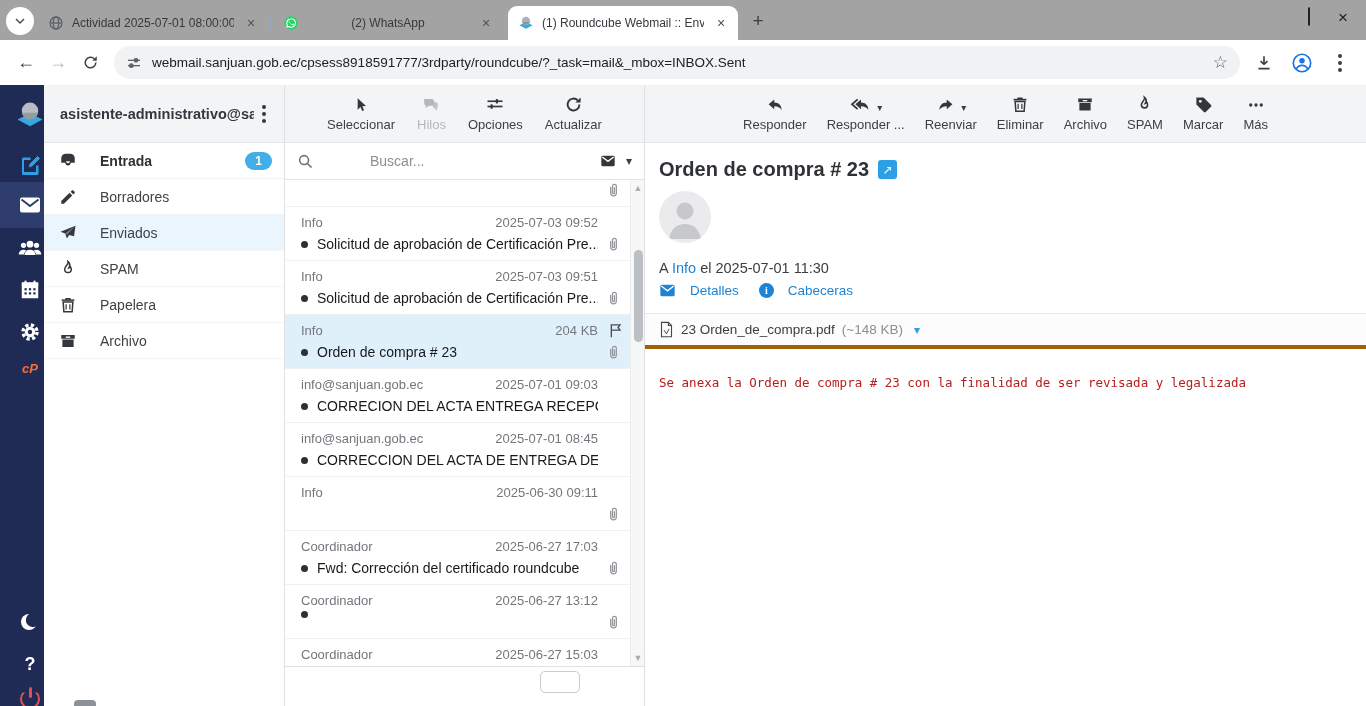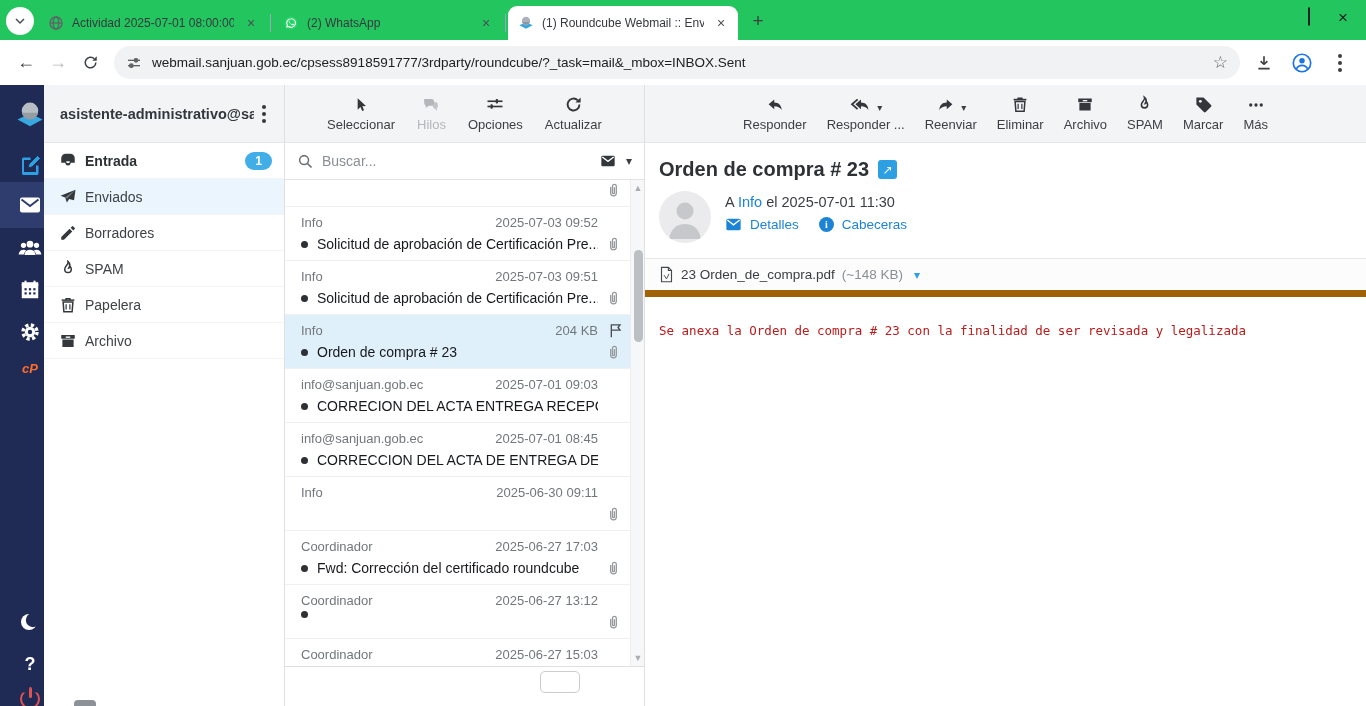--- a/index.html
+++ b/index.html
@@ -7,7 +7,7 @@
   svg { display:block; }
 
   
-  .tabstrip { height:40px; background:#22c55e; display:flex; align-items:flex-end; position:relative; }
+  .tabstrip { height:40px; background:#a3a3a3; display:flex; align-items:flex-end; position:relative;text-align:center; }
   .tab-search { width:28px; height:28px; border-radius:14px; background:#fff; margin:0 4px 5px 6px; display:flex; align-items:center; justify-content:center; color:#4a4f57; }
   .tab { width:230px; height:34px; display:flex; align-items:center; gap:8px; padding:0 8px 0 10px; border-radius:9px 9px 0 0; color:#37393e; font-size:12px; position:relative; }
   .tab.inactive { margin-bottom:0; }

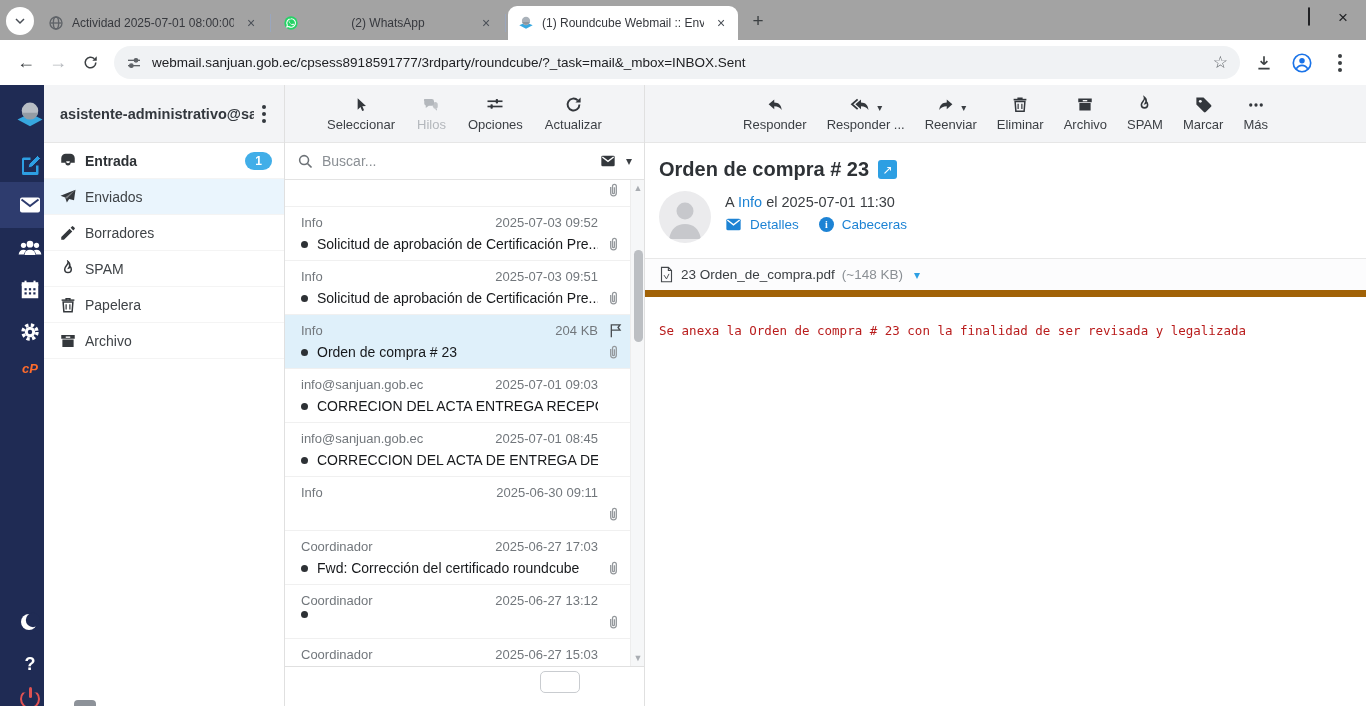--- a/index.html
+++ b/index.html
@@ -48,7 +48,7 @@
   .account { flex:1; font-size:14.5px; font-weight:bold; color:#33383e; white-space:nowrap; overflow:hidden; }
   .kebab { width:20px; display:flex; flex-direction:column; align-items:center; gap:3px; }
   .kebab i { width:4px; height:4px; border-radius:2px; background:#33383e; }
-  .folder-row { height:36px; display:flex; align-items:center; gap:8px; padding:0 12px 0 15px; border-bottom:1px solid #f4f4f4; color:#3f4347; font-size:14px; }
+  .folder-row { height:36px; display:flex; align-items:center; gap:23px; padding:0 12px 0 15px; border-bottom:1px solid #f4f4f4; color:#3f4347; font-size:14px; }
   .folder-row .f-ico { color:#34383c; width:18px; }
   .folder-row.bold { font-weight:bold; color:#2d3135; }
   .folder-row.selected { background:#eaf5fd; }

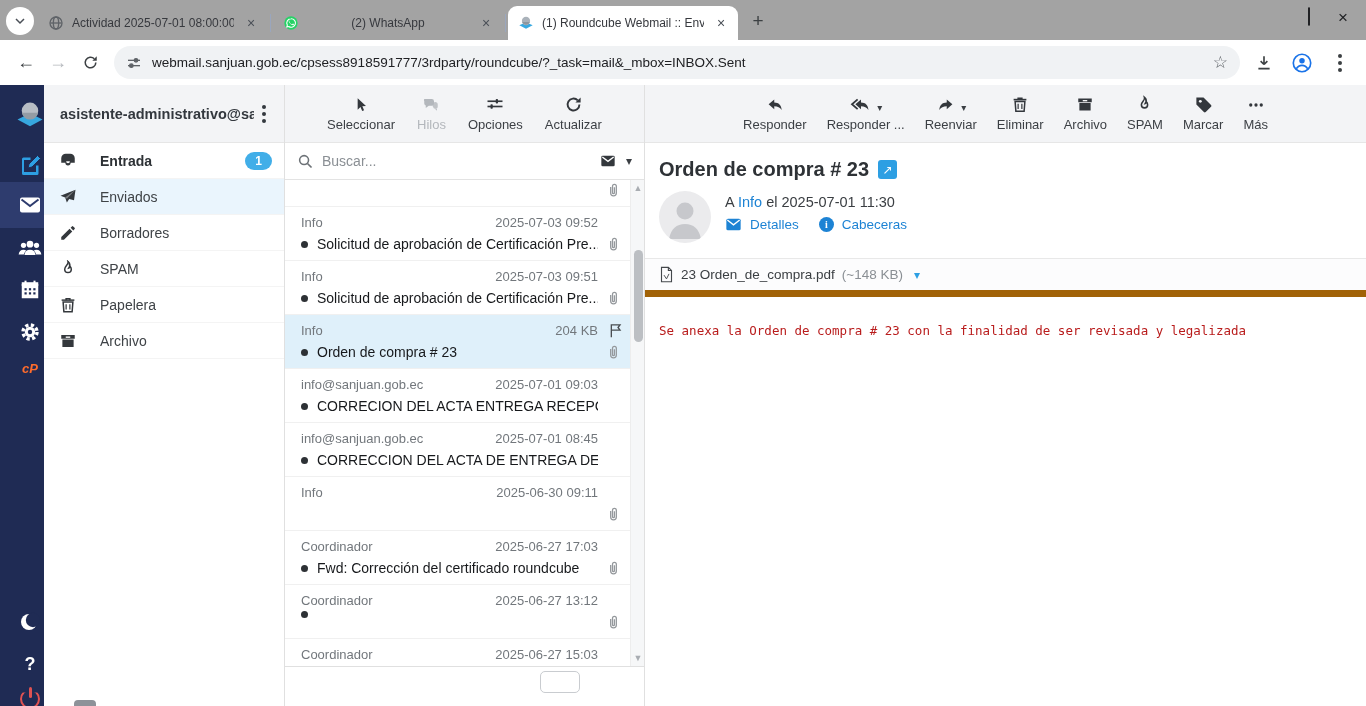--- a/index.html
+++ b/index.html
@@ -62,7 +62,7 @@
   .tbtn .t-ico { height:20px; display:flex; align-items:flex-end; color:#33373c; }
   .tbtn.disabled, .tbtn.disabled .t-ico { color:#b3b7bc; }
   .search-row { height:37px; display:flex; align-items:center; padding:0 12px; border-bottom:1px solid #e3e3e3; gap:8px; }
-  .search-row input { border:none; outline:none; flex:1; font-size:14px; color:#701a75; font-family:"Liberation Sans",sans-serif; background:transparent; }
+  .search-row input { border:none; outline:none; flex:1; font-size:14px; color:#701a75; font-family:"Liberation Sans",sans-serif; background:transparent;margin-left:48px; }
   .search-row input::placeholder { color:#8a8f94; }
   .caret { color:#3b3f44; font-size:12px; }
   .rows { flex:1; position:relative; overflow:hidden; }

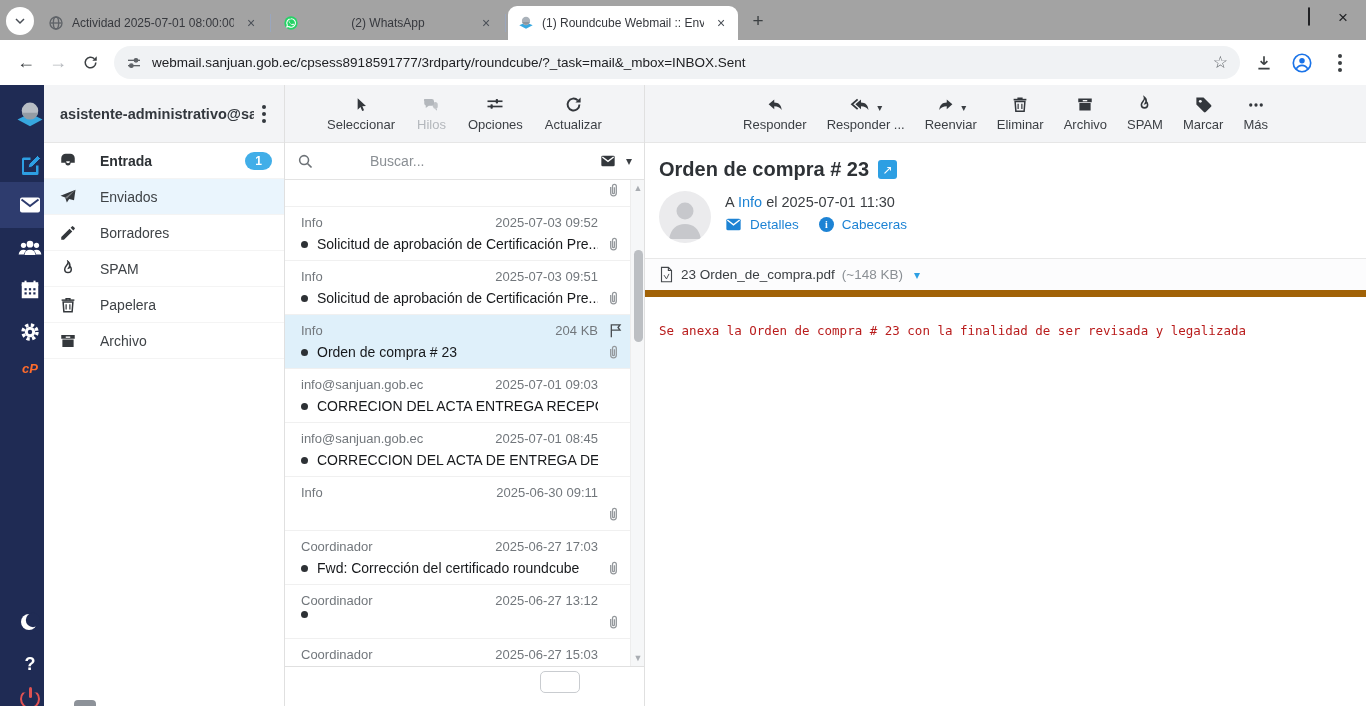--- a/index.html
+++ b/index.html
@@ -286,18 +286,18 @@
       <span>Entrada</span>
       <span class="badge">1</span>
     </div>
+    <div class="folder-row">
+      <svg class="f-ico" width="18" height="18" viewBox="0 0 24 24" fill="#34383c">
+          <path d="M3 17.4V21h3.6L17.7 9.9 14.1 6.3zM15.5 4.9l3.6 3.6 1.7-1.7a1.2 1.2 0 000-1.7l-1.9-1.9a1.2 1.2 0 00-1.7 0z"></path>
+        </svg>
+      <span>Borradores</span>
+    </div>
     <div class="folder-row selected">
       <svg class="f-ico" width="19" height="19" viewBox="0 0 24 24" fill="#34383c">
           <path d="M22 3L2 11l6.2 2.2L10.5 20l3-4.6L20 17z"></path>
           <path d="M8.2 13.2L22 3l-11.5 12z" fill="#fff" opacity="0.35"></path>
         </svg>
       <span>Enviados</span>
-    </div>
-    <div class="folder-row">
-      <svg class="f-ico" width="18" height="18" viewBox="0 0 24 24" fill="#34383c">
-          <path d="M3 17.4V21h3.6L17.7 9.9 14.1 6.3zM15.5 4.9l3.6 3.6 1.7-1.7a1.2 1.2 0 000-1.7l-1.9-1.9a1.2 1.2 0 00-1.7 0z"></path>
-        </svg>
-      <span>Borradores</span>
     </div>
     <div class="folder-row">
       <svg class="f-ico" width="18" height="18" viewBox="0 0 24 24">

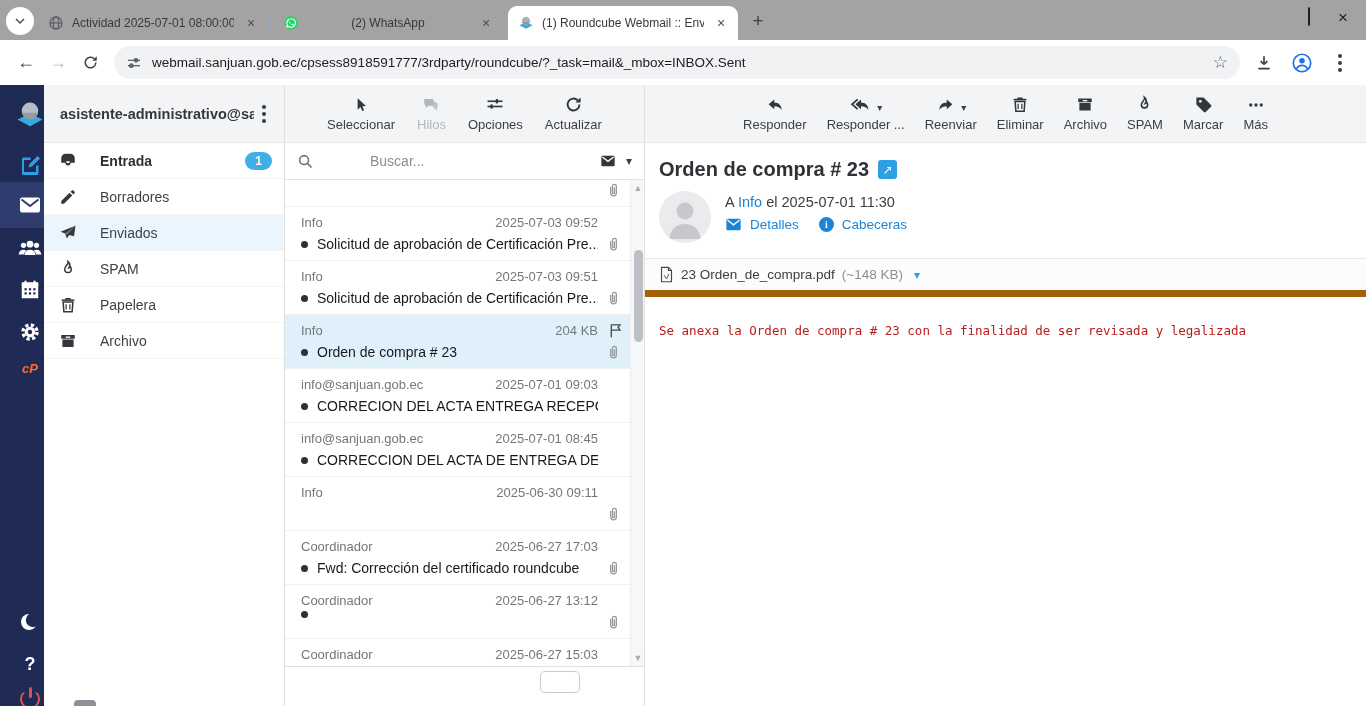--- a/index.html
+++ b/index.html
@@ -89,7 +89,7 @@
   .subject-row { display:flex; align-items:center; gap:9px; padding:15px 14px 0 14px; }
   .subject-row h1 { font-size:20px; color:#2e3236; }
   .ext-link { width:19px; height:19px; border-radius:3px; background:#2d9fe3; color:#fff; font-size:12px; display:flex; align-items:center; justify-content:center; }
-  .sender-block { display:flex; gap:14px; margin:10px 0 0 14px; }
+  .sender-block { display:flex; gap:14px; margin:10px 0 0 14px;flex-direction:column; }
   .avatar { width:52px; height:52px; border-radius:50%; background:#ebebed; overflow:hidden; display:flex; align-items:center; justify-content:center; }
   .sender-info { padding-top:3px; }
   .to-line { font-size:14.5px; color:#3a3e42; }

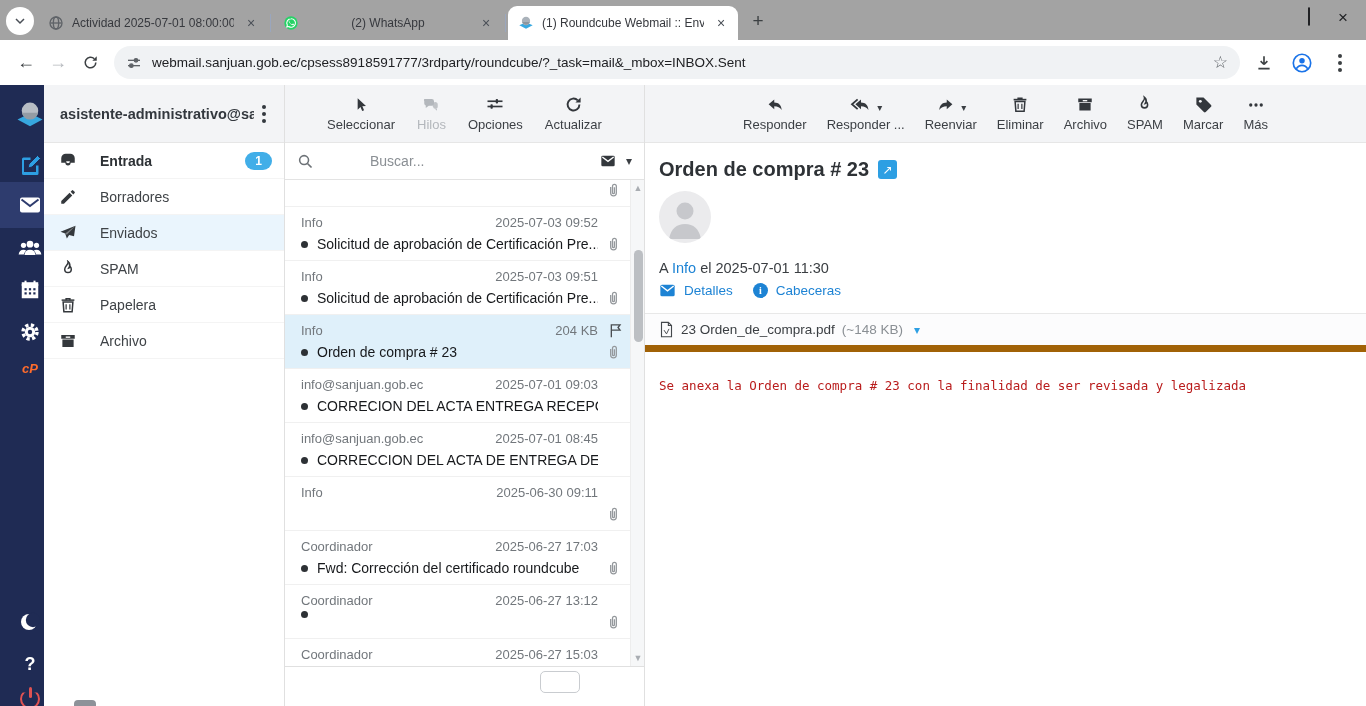--- a/index.html
+++ b/index.html
@@ -95,7 +95,7 @@
   .to-line { font-size:14.5px; color:#3a3e42; }
   .to-line .lnk { color:#1d83d4; }
   .hdr-links { display:flex; gap:20px; margin-top:7px; align-items:center; }
-  .hdr-link { display:flex; align-items:center; gap:8px; color:#1d83d4; font-size:13.5px; }
+  .hdr-link { display:flex; align-items:center; gap:14px; color:#1d83d4; font-size:13.5px; }
   .info-badge { width:15px; height:15px; border-radius:50%; background:#1d83d4; color:#fff; font-size:10px; font-weight:bold; display:flex; align-items:center; justify-content:center; font-family:"Liberation Serif",serif; }
   .attach-strip { margin-top:15px; border-top:1px solid #e8e8e8; border-bottom:7px solid #a16207; background:#fcfcfd; padding:7px 14px; display:flex; align-items:center; gap:7px; font-size:13.5px; }
   .attach-name { color:#3a3e42; }

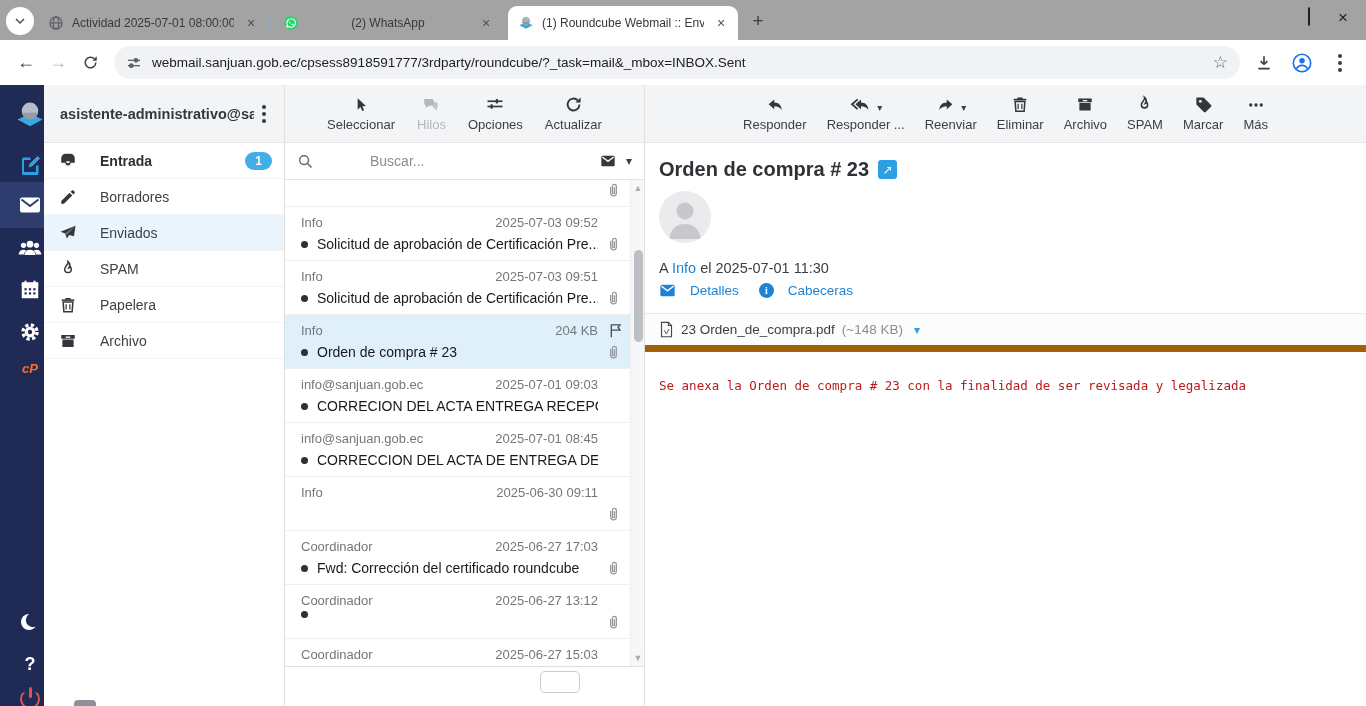--- a/index.html
+++ b/index.html
@@ -97,7 +97,7 @@
   .hdr-links { display:flex; gap:20px; margin-top:7px; align-items:center; }
   .hdr-link { display:flex; align-items:center; gap:14px; color:#1d83d4; font-size:13.5px; }
   .info-badge { width:15px; height:15px; border-radius:50%; background:#1d83d4; color:#fff; font-size:10px; font-weight:bold; display:flex; align-items:center; justify-content:center; font-family:"Liberation Serif",serif; }
-  .attach-strip { margin-top:15px; border-top:1px solid #e8e8e8; border-bottom:7px solid #a16207; background:#fcfcfd; padding:7px 14px; display:flex; align-items:center; gap:7px; font-size:13.5px; }
+  .attach-strip { margin-top:15px; border-top:1px solid #e8e8e8; border-bottom:4px solid #a16207; background:#fcfcfd; padding:7px 14px; display:flex; align-items:center; gap:7px; font-size:13.5px; }
   .attach-name { color:#3a3e42; }
   .attach-size { color:#8a8f94; }
   .attach-caret { color:#2d9fe3; font-size:12px; margin-left:4px; }

